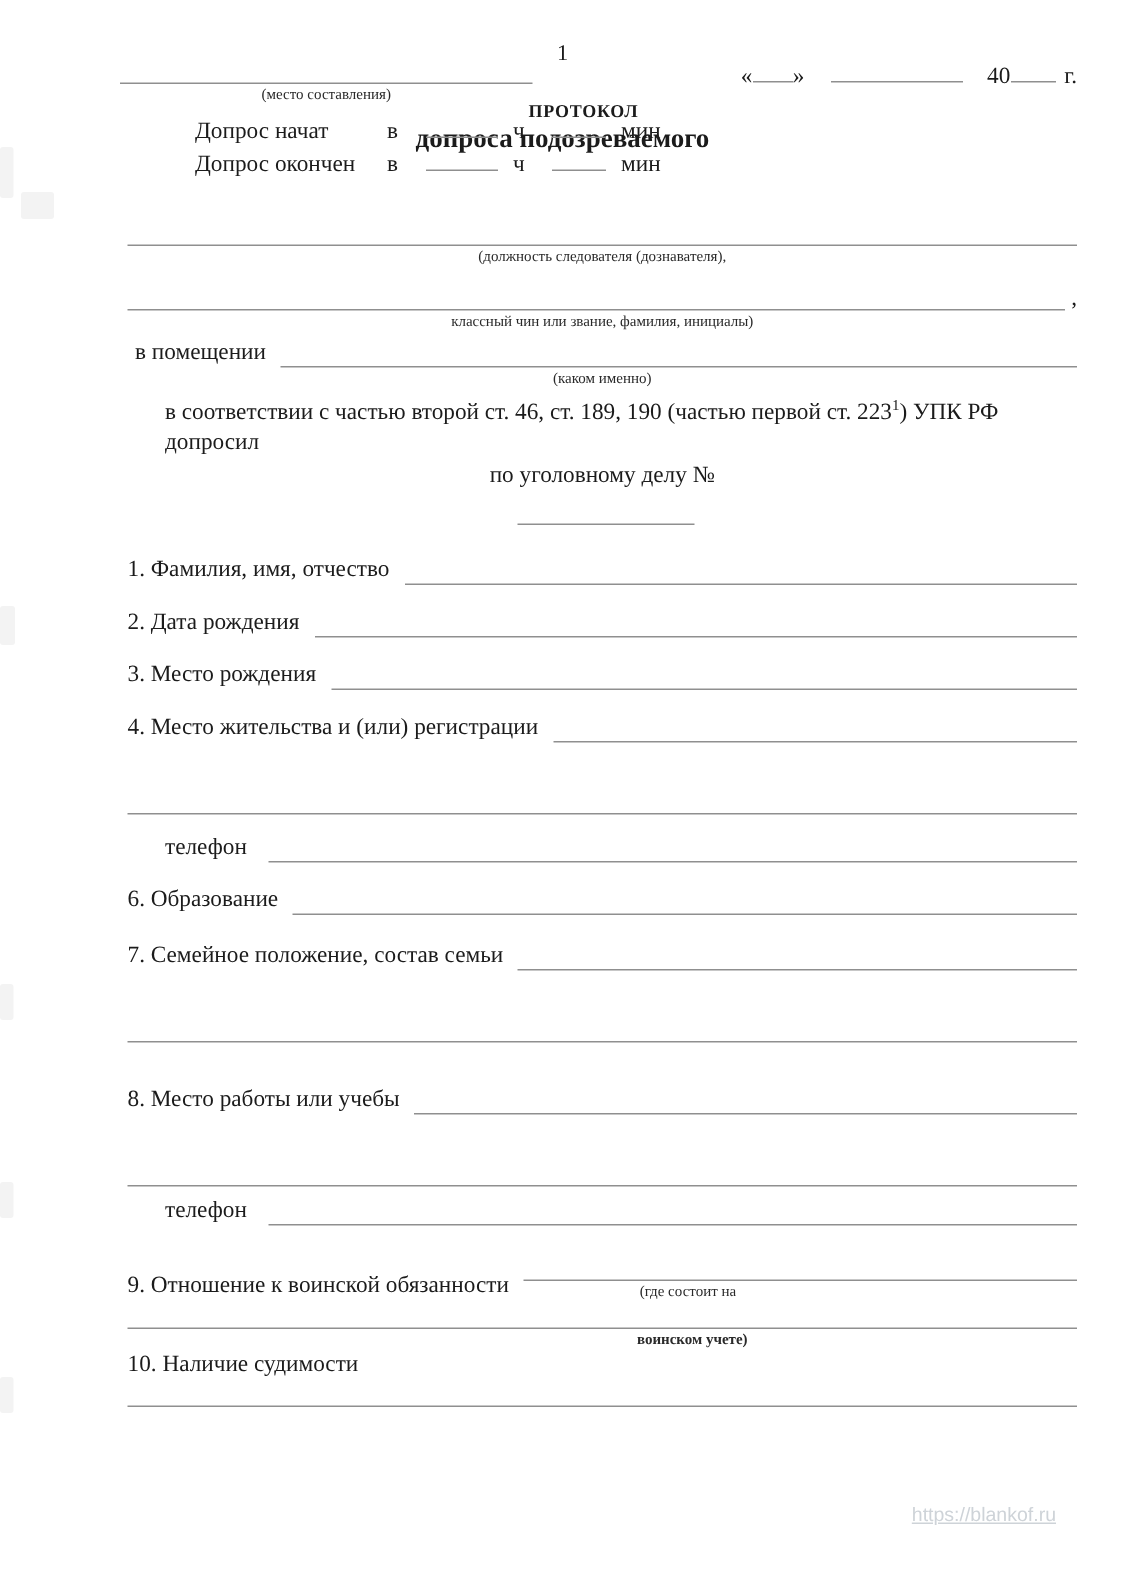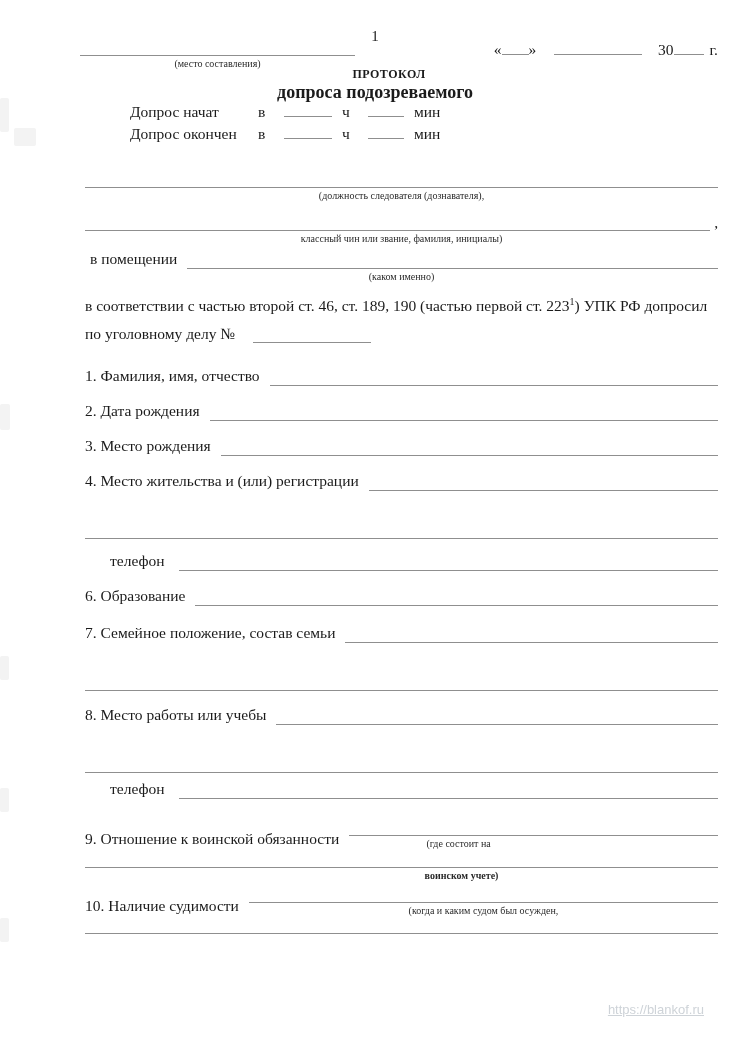--- a/index.html
+++ b/index.html
@@ -93,7 +93,7 @@
       <div class="date-block">
         <span>«</span><span class="blank" style="width:27px"></span><span>»</span>
         <span class="blank" style="width:88px;margin-left:14px;margin-right:12px"></span>
-        <span>30</span><span class="blank" style="width:30px;margin-right:6px"></span><span>г.</span>
+        <span>40</span><span class="blank" style="width:30px;margin-right:6px"></span><span>г.</span>
       </div>
     </div>
 

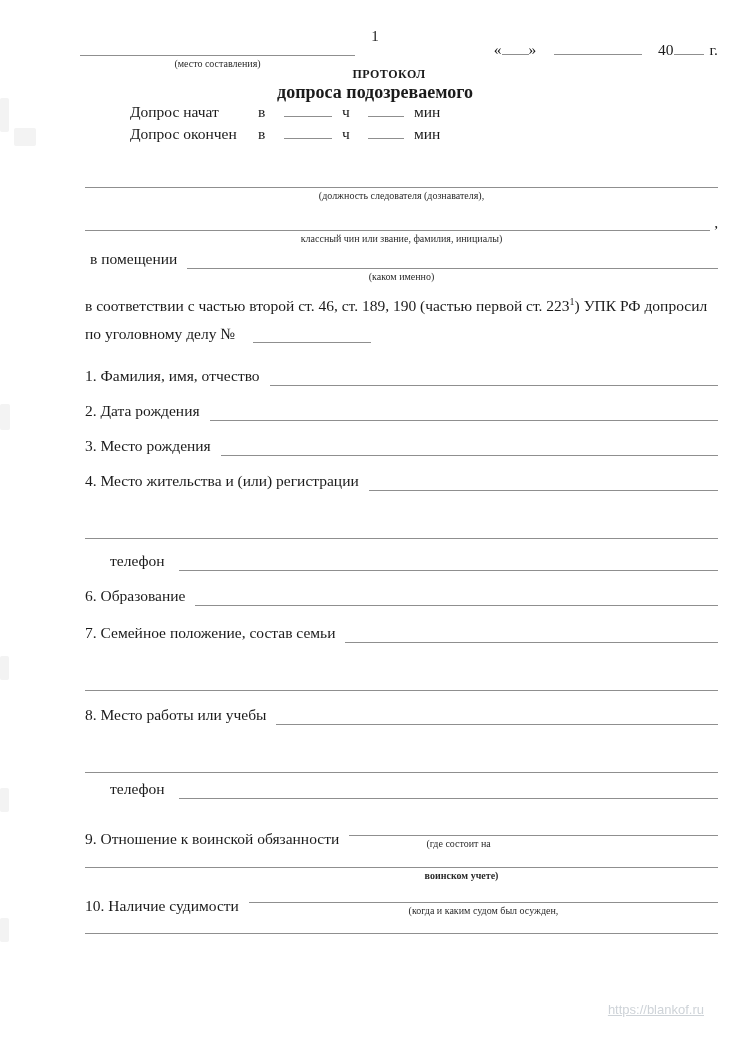--- a/index.html
+++ b/index.html
@@ -31,7 +31,7 @@
   .date-block { white-space:nowrap; padding-top:3px; }
 
   
-  .times { margin-left:45px; margin-top:32px; }
+  .times { margin-left:45px; margin-top:8px; }
   .time-row { display:flex; align-items:baseline; line-height:22px; }
   .time-row .t-lbl { width:128px; }
   .time-row .t-in  { width:26px; }

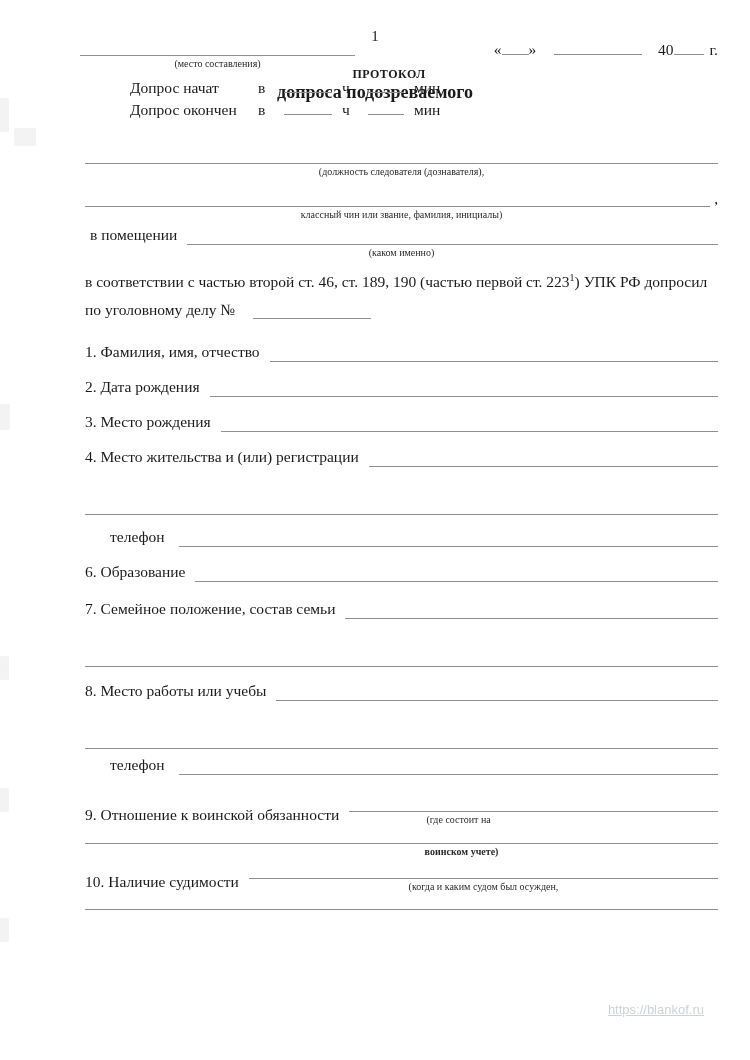--- a/index.html
+++ b/index.html
@@ -46,7 +46,7 @@
   .line-with-comma .comma { padding-left:4px; line-height:16px; }
 
   .premises-row { margin-top:4px; }
-  .legal { margin-top:3px; line-height:33px; }
+  .legal { margin-top:3px; line-height:20px;margin-left:25px; }
   sup { font-size:10px; }
   .case-row { display:flex; align-items:flex-start; line-height:24px; }
   .case-blank { width:118px; height:20px; margin:0 14px 0 18px; }

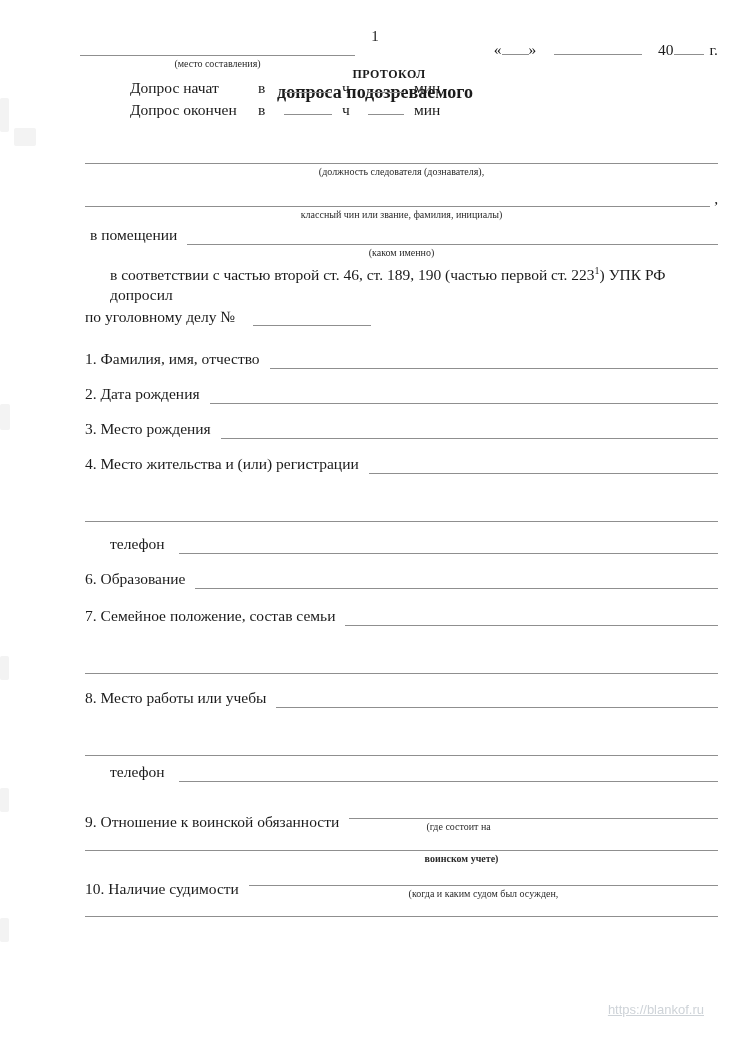--- a/index.html
+++ b/index.html
@@ -48,7 +48,7 @@
   .premises-row { margin-top:4px; }
   .legal { margin-top:3px; line-height:20px;margin-left:25px; }
   sup { font-size:10px; }
-  .case-row { display:flex; align-items:flex-start; line-height:24px; }
+  .case-row { display:flex; align-items:center; line-height:24px;flex-direction:column; }
   .case-blank { width:118px; height:20px; margin:0 14px 0 18px; }
 
   .mt14 { margin-top:14px; }

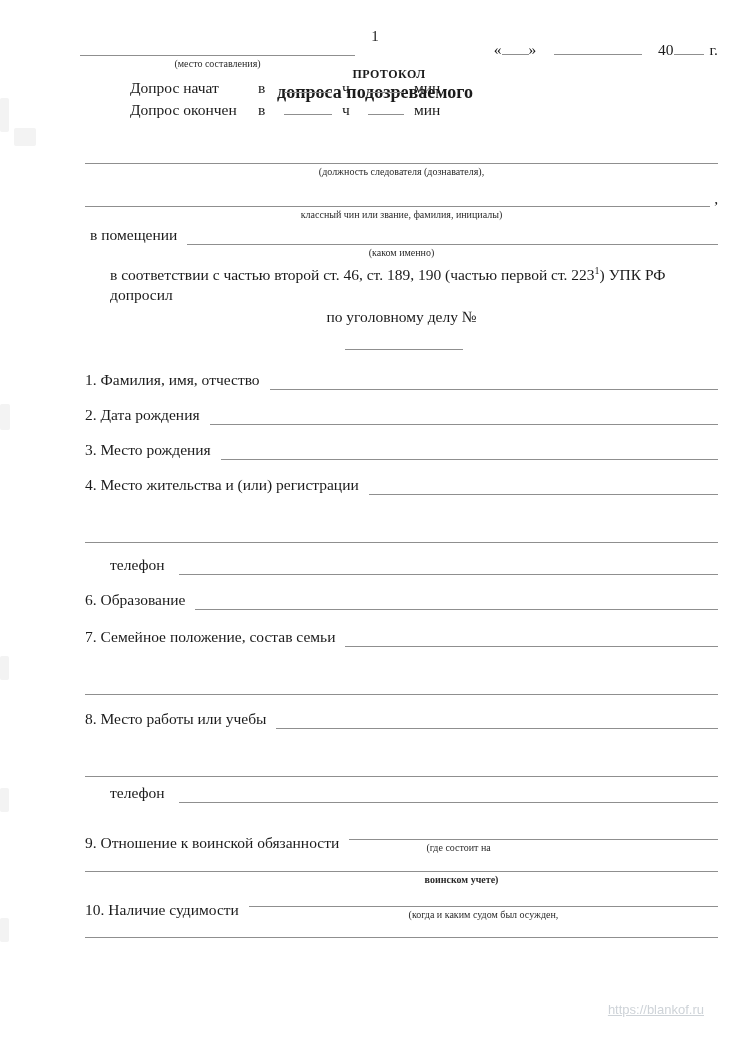--- a/index.html
+++ b/index.html
@@ -192,7 +192,7 @@
     </div>
     <div class="rule cont-line"></div>
 
-    <div class="frow" style="margin-top:13px">
+    <div class="frow" style="margin-top:27px">
       <span class="lbl">8. Место работы или учебы</span>
       <div class="fill">
           <div class="fill-line"></div>

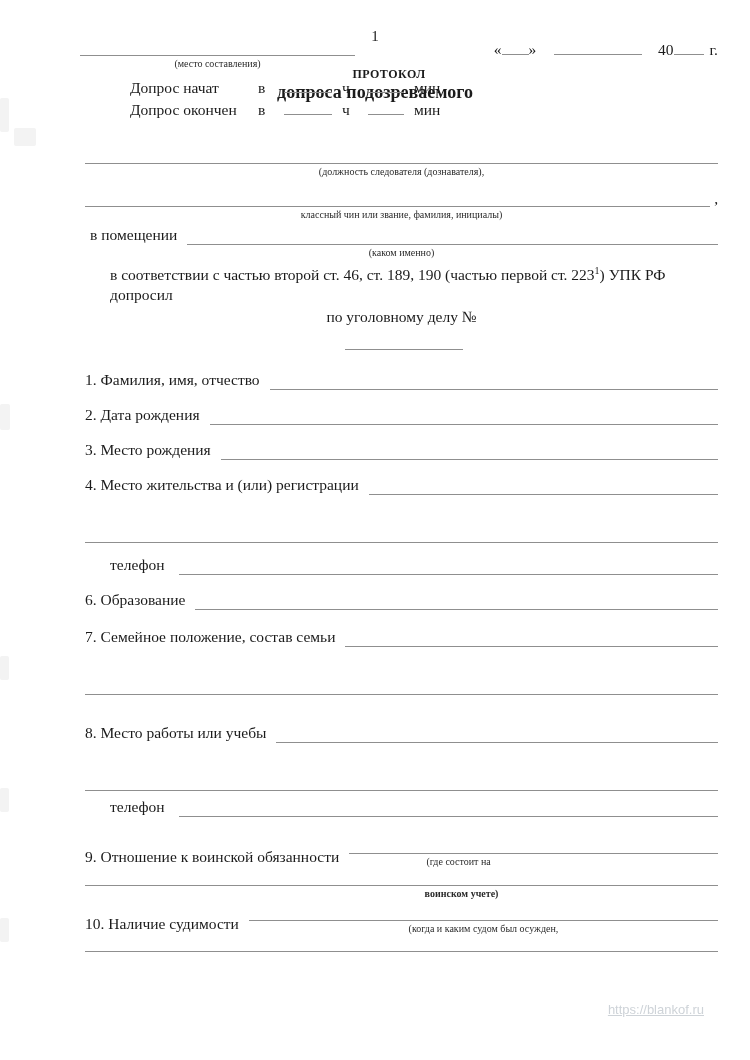--- a/index.html
+++ b/index.html
@@ -218,10 +218,6 @@
 
     <div class="frow" style="margin-top:1px">
       <span class="lbl">10. Наличие судимости</span>
-      <div class="fill">
-        <div class="fill-line"></div>
-        <div class="cap">(когда и каким судом был осужден,</div>
-      </div>
     </div>
     <div class="rule" style="height:17px;margin-top:0"></div>
 

